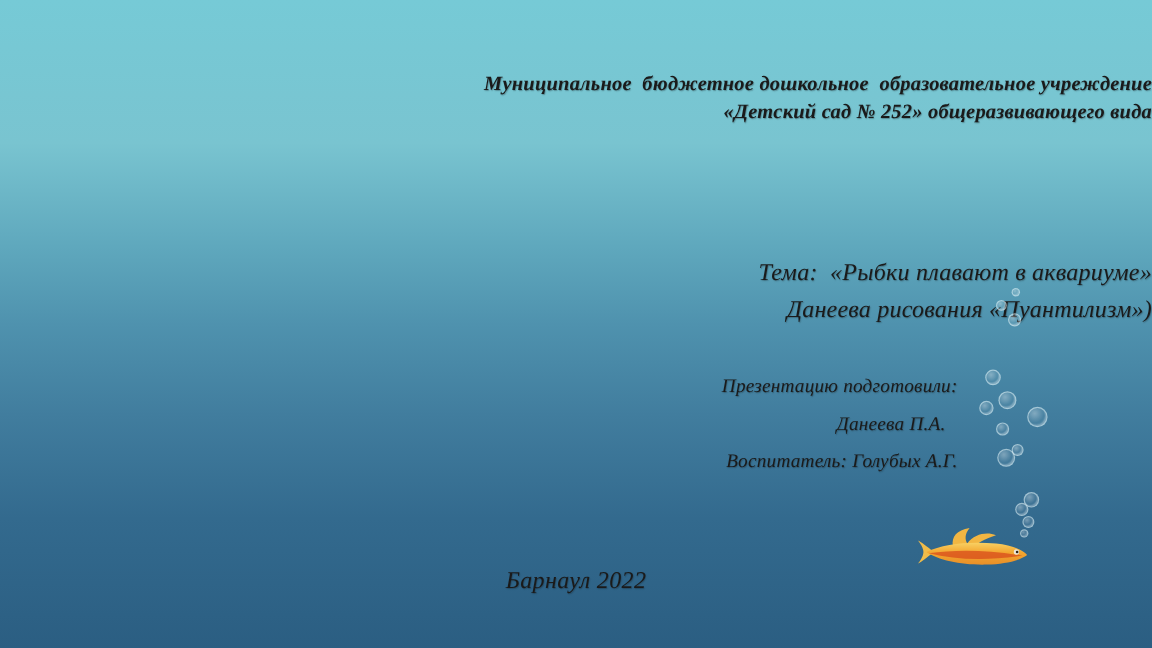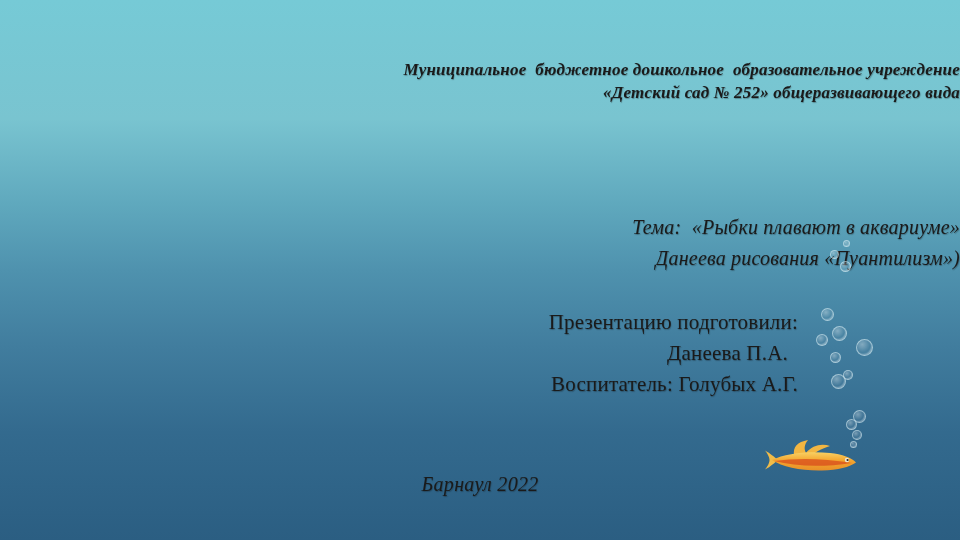--- a/index.html
+++ b/index.html
@@ -54,7 +54,8 @@
     top: 307px;
     right: 162px;
     text-align: right;
-    font-size: 21px;
+    font-style: italic;
+    font-size: 16px;
     line-height: 31px;
     letter-spacing: 0.2px;
   }

